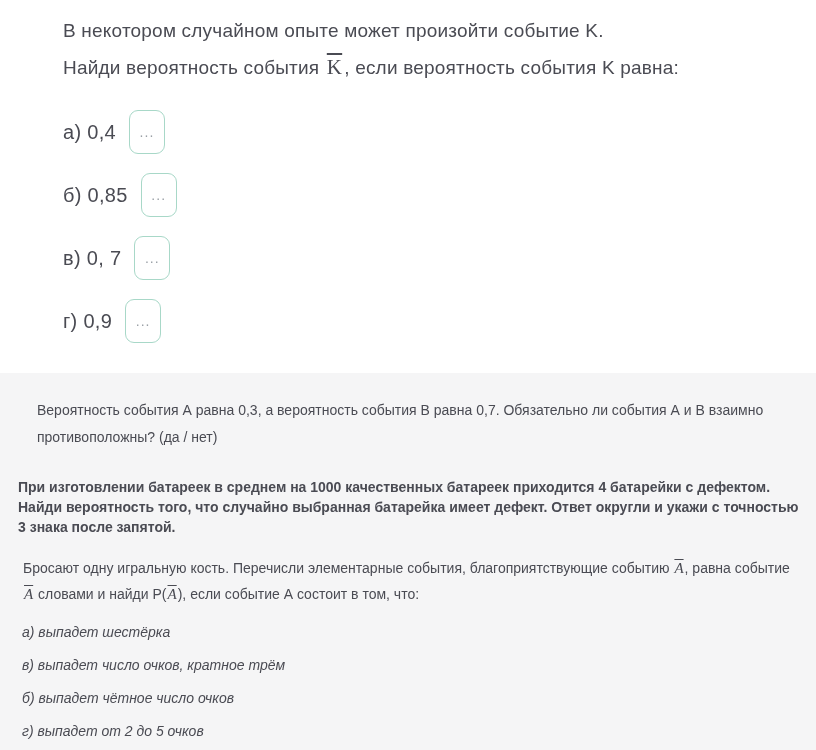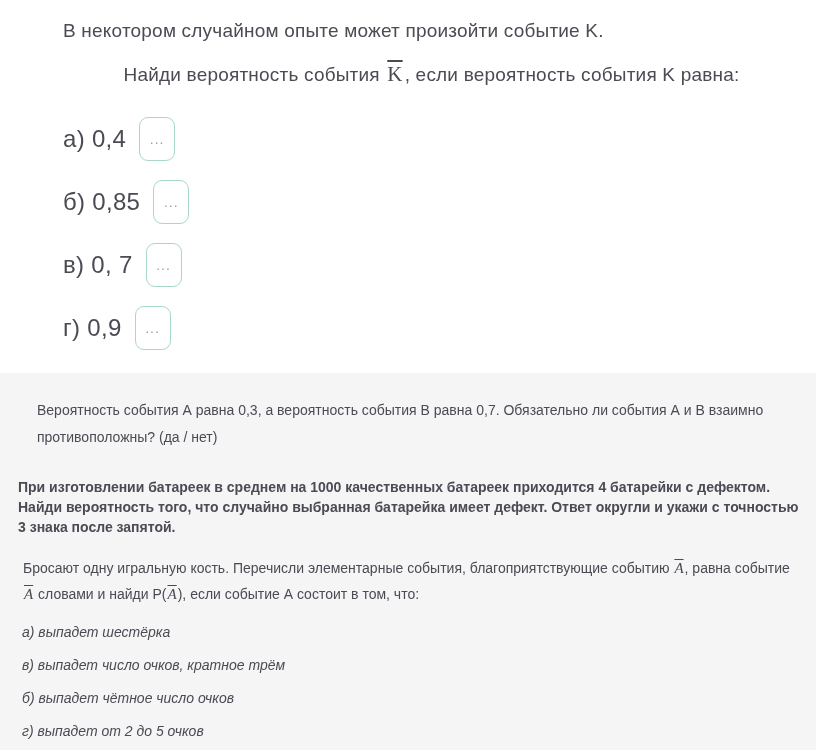--- a/index.html
+++ b/index.html
@@ -32,7 +32,7 @@
     line-height: 26px;
     letter-spacing: 0.2px;
   }
-  .title-line.second { margin-top: 17px; text-align: center; }
+  .title-line.second { margin-top: 10px; }
   .math-k {
     font-family: "Liberation Serif", serif;
     font-size: 21px;

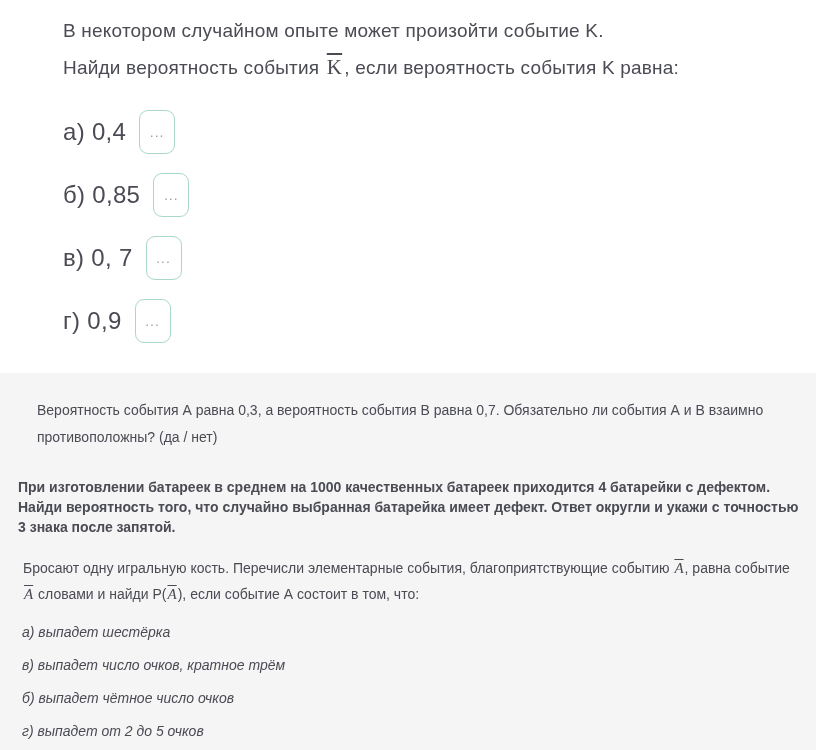--- a/index.html
+++ b/index.html
@@ -47,7 +47,7 @@
     height: 44px;
     margin-bottom: 19px;
   }
-  .opt-text { font-size: 24px; letter-spacing: 0.3px; }
+  .opt-text { font-size: 20px; letter-spacing: 0.3px; }
   .answer-input {
     width: 36px;
     height: 44px;

